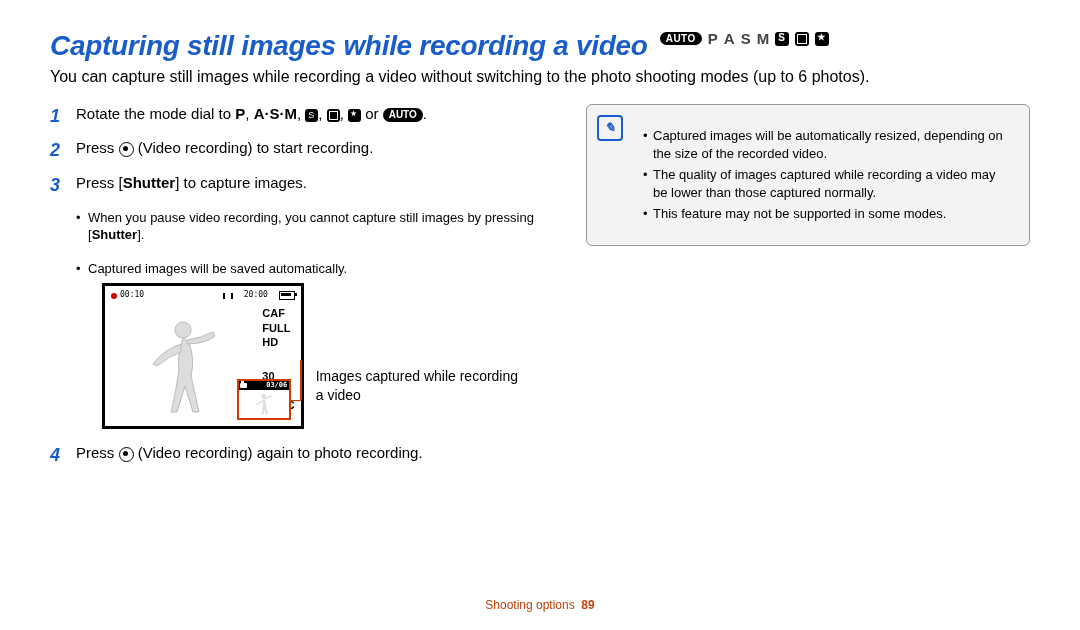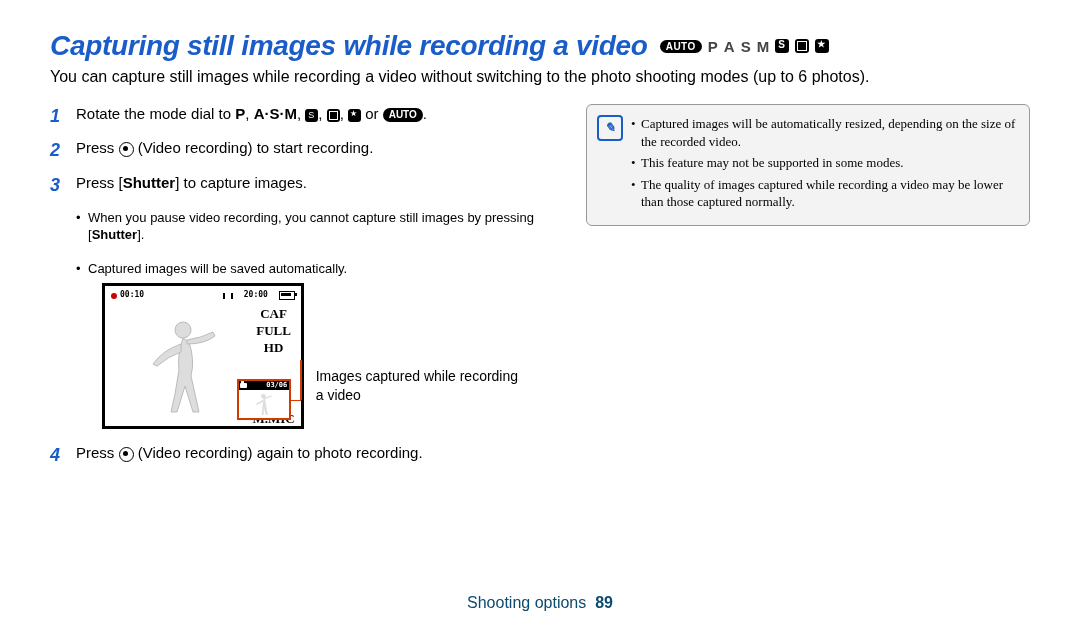--- a/index.html
+++ b/index.html
@@ -4,7 +4,7 @@
 <style>
   html,body{margin:0;padding:0;background:#fff;font-family:"Segoe UI",Arial,sans-serif;color:#000;}
   .page{width:1080px;height:630px;position:relative;box-sizing:border-box;padding:30px 50px 0 50px;}
-  .title-line{display:flex;align-items:center;gap:12px;}
+  .title-line{display:flex;align-items:flex-start;gap:12px;}
   h1{color:#1a5dc8;font-size:28px;font-weight:700;margin:0;font-style:italic;letter-spacing:-.3px;}
   .mode-strip{display:flex;align-items:center;gap:6px;font-size:15px;color:#444;font-weight:600;}
   .mode-strip .pill{display:inline-block;background:#000;color:#fff;border-radius:10px;padding:1px 6px;font-size:10px;font-weight:700;letter-spacing:.5px;}

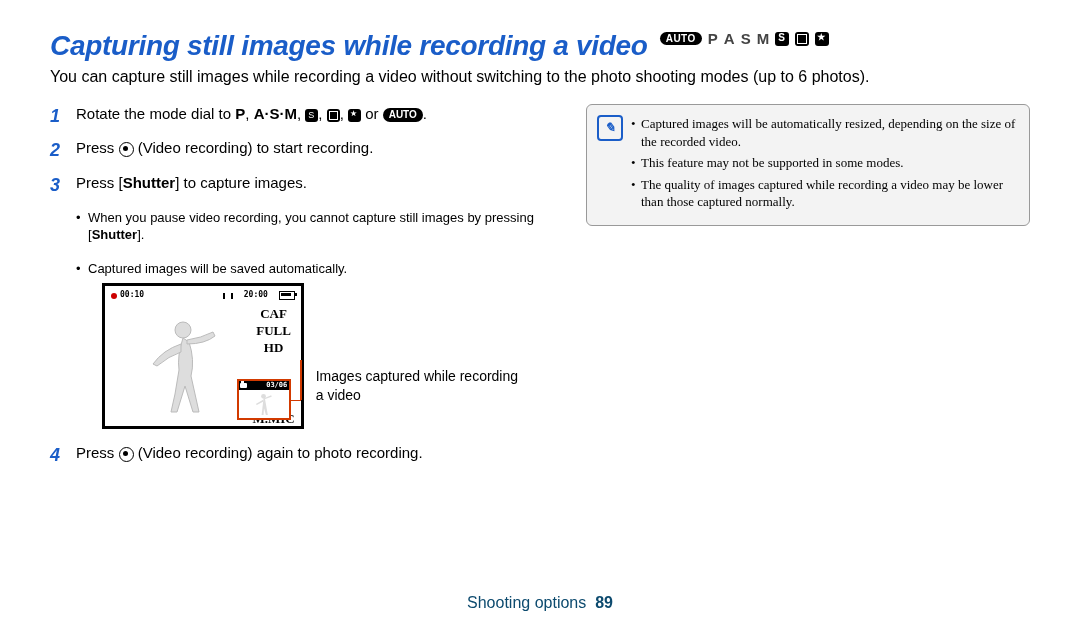--- a/index.html
+++ b/index.html
@@ -51,7 +51,7 @@
   .caption{font-size:14px;line-height:1.35;margin-top:84px;}
   .notebox{border:1px solid #999;border-radius:6px;background:#f3f3f3;padding:10px 12px 10px 44px;position:relative;font-size:13px;line-height:1.35;}
   .noteicon{position:absolute;left:10px;top:10px;width:22px;height:22px;border:2px solid #1a5dc8;border-radius:4px;color:#1a5dc8;font-weight:700;display:flex;align-items:center;justify-content:center;font-style:italic;}
-  .notebox ul{list-style:none;padding:0;margin:0;font-family:Liberation Serif, serif;}
+  .notebox ul{list-style:none;padding:0;margin:12px;}
   .notebox li{position:relative;padding-left:10px;margin-bottom:4px;}
   .notebox li::before{content:"•";position:absolute;left:0;}
   .footer{position:absolute;bottom:18px;left:0;right:0;text-align:center;font-size:16px;color:#0c4a6e;}

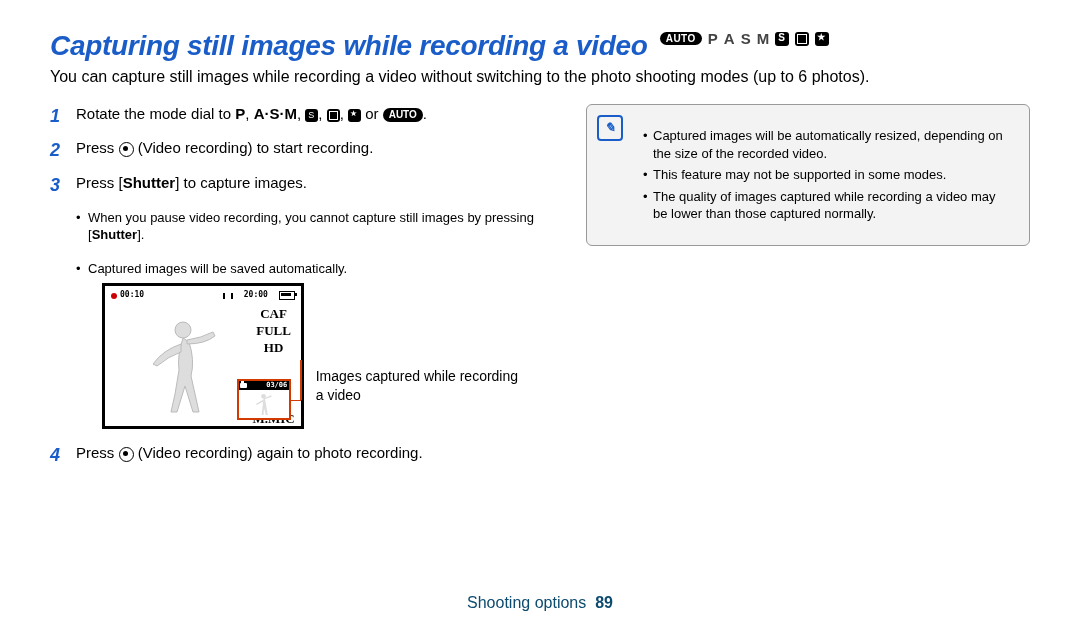--- a/index.html
+++ b/index.html
@@ -153,8 +153,8 @@
         <div class="noteicon">✎</div>
         <ul>
           <li>Captured images will be automatically resized, depending on the size of the recorded video.</li>
+          <li>The quality of images captured while recording a video may be lower than those captured normally.</li>
           <li>This feature may not be supported in some modes.</li>
-          <li>The quality of images captured while recording a video may be lower than those captured normally.</li>
         </ul>
       </div>
     </div>

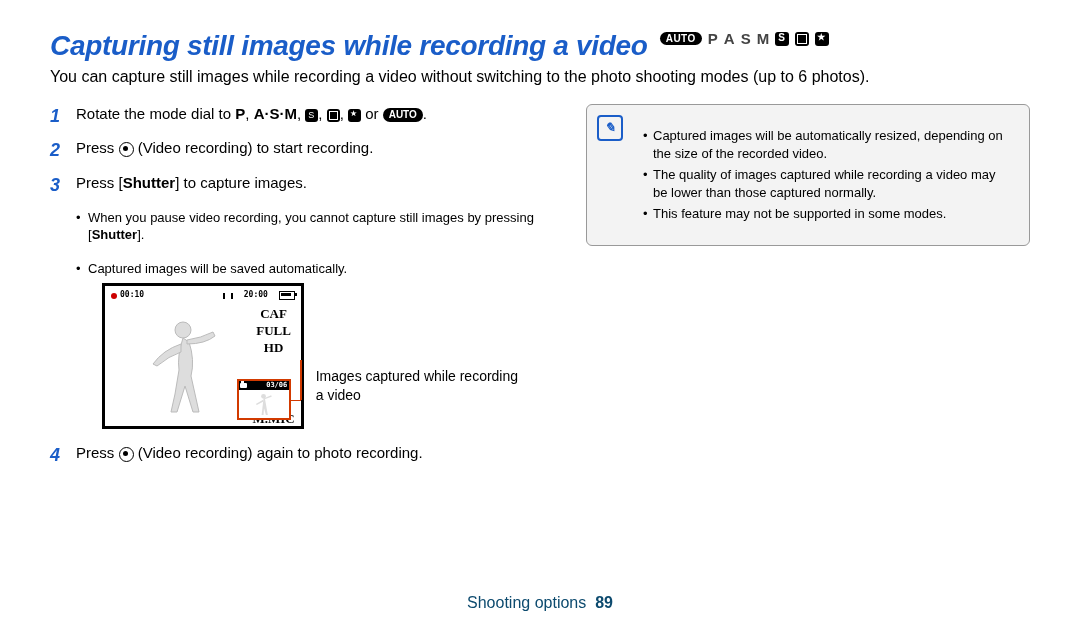--- a/index.html
+++ b/index.html
@@ -32,7 +32,7 @@
   .mini-sq.st::after{content:"★";color:#fff;font-size:8px;position:absolute;top:0;left:2px;}
   .screen-wrap{display:flex;align-items:flex-start;gap:12px;margin:6px 0 10px 26px;}
   .screen{width:210px;height:140px;border:3px solid #000;background:#fff;position:relative;}
-  .topbar{position:absolute;top:4px;left:6px;right:6px;display:flex;justify-content:space-between;font-size:8px;font-weight:700;font-family:monospace;}
+  .topbar{position:absolute;top:4px;left:6px;right:6px;display:flex;justify-content:space-between;font-size:8px;font-weight:400;font-family:monospace;}
   .topbar .l{display:flex;align-items:center;gap:3px;}
   .redrec{width:6px;height:6px;background:#c00;border-radius:50%;}
   .pausebar{display:inline-block;width:6px;height:6px;border-left:2px solid #000;border-right:2px solid #000;}

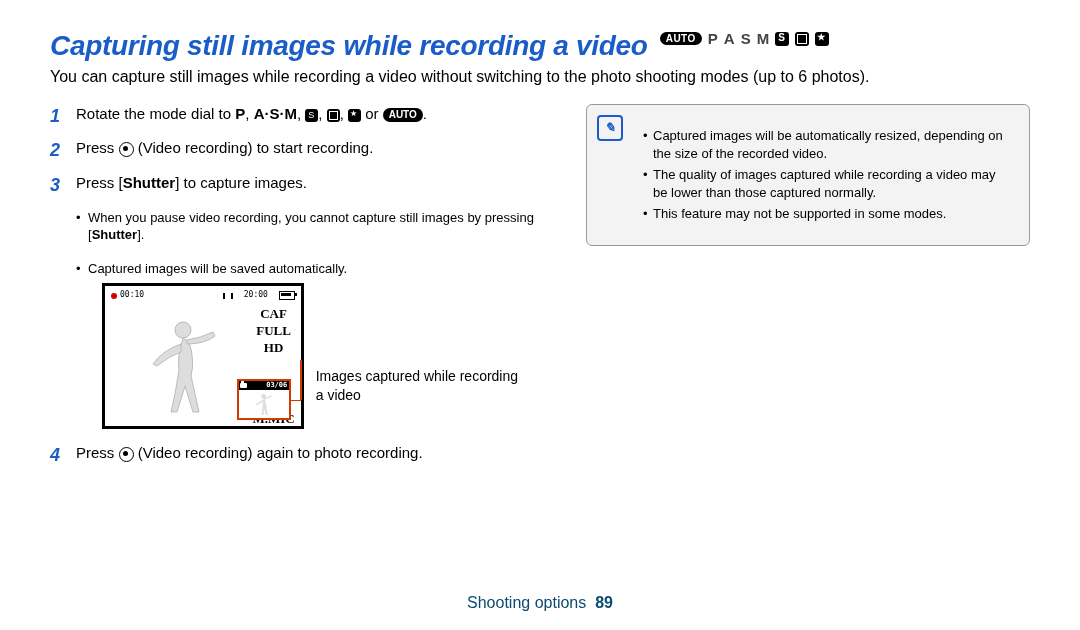--- a/index.html
+++ b/index.html
@@ -39,7 +39,7 @@
   .batt{width:14px;height:7px;border:1px solid #000;position:relative;display:inline-block;}
   .batt::after{content:"";position:absolute;right:-3px;top:1px;width:2px;height:3px;background:#000;}
   .batt::before{content:"";position:absolute;left:1px;top:1px;width:10px;height:3px;background:#000;}
-  .rside{position:absolute;top:20px;right:6px;font-size:13px;font-weight:700;text-align:center;line-height:1.3;font-family:Liberation Serif, serif;}
+  .rside{position:absolute;top:20px;right:6px;font-size:11px;font-weight:700;text-align:left;line-height:1.3;font-family:Liberation Sans, sans-serif;}
   .dancer{position:absolute;left:30px;top:30px;}
   .thumb{position:absolute;bottom:6px;right:10px;width:50px;border:2px solid #d23a00;background:#fff;}
   .thumb-hdr{background:#000;color:#fff;font-size:7px;font-weight:700;text-align:center;line-height:1.3;font-family:monospace;display:flex;align-items:center;justify-content:center;gap:19px;}

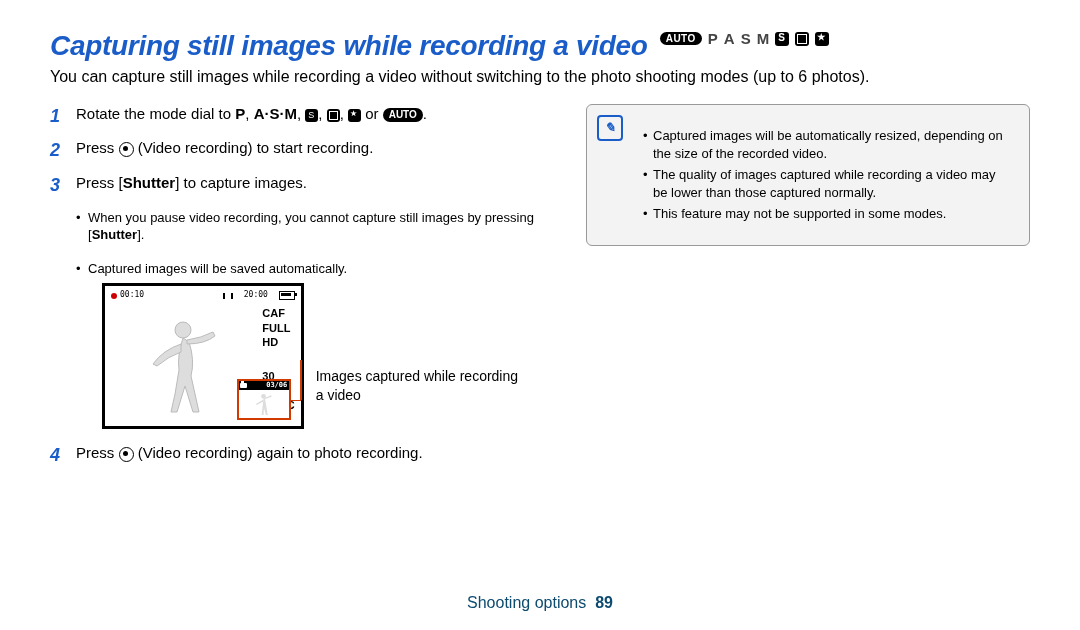--- a/index.html
+++ b/index.html
@@ -54,7 +54,7 @@
   .notebox ul{list-style:none;padding:0;margin:12px;}
   .notebox li{position:relative;padding-left:10px;margin-bottom:4px;}
   .notebox li::before{content:"•";position:absolute;left:0;}
-  .footer{position:absolute;bottom:18px;left:0;right:0;text-align:center;font-size:16px;color:#0c4a6e;}
+  .footer{position:absolute;bottom:18px;left:0;right:0;text-align:center;font-size:12px;color:#c2410c;}
   .footer b{font-weight:700;}
 </style>
 </head>

